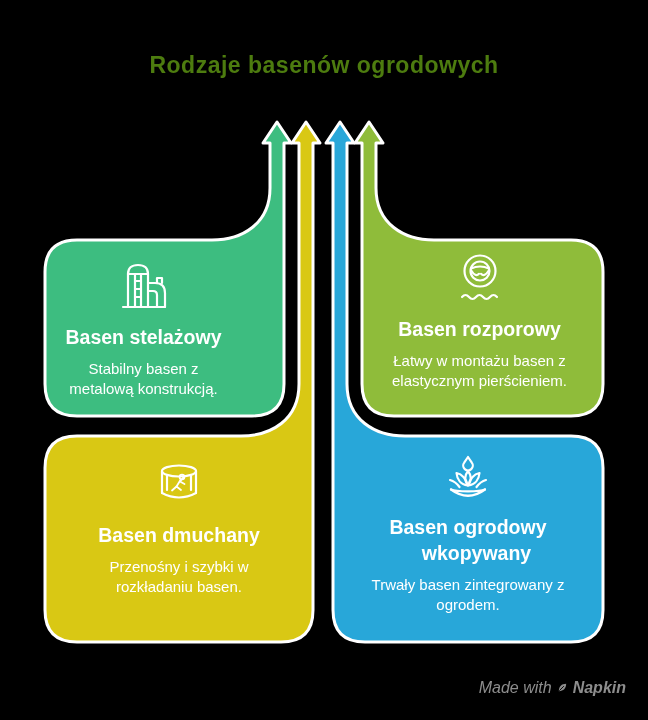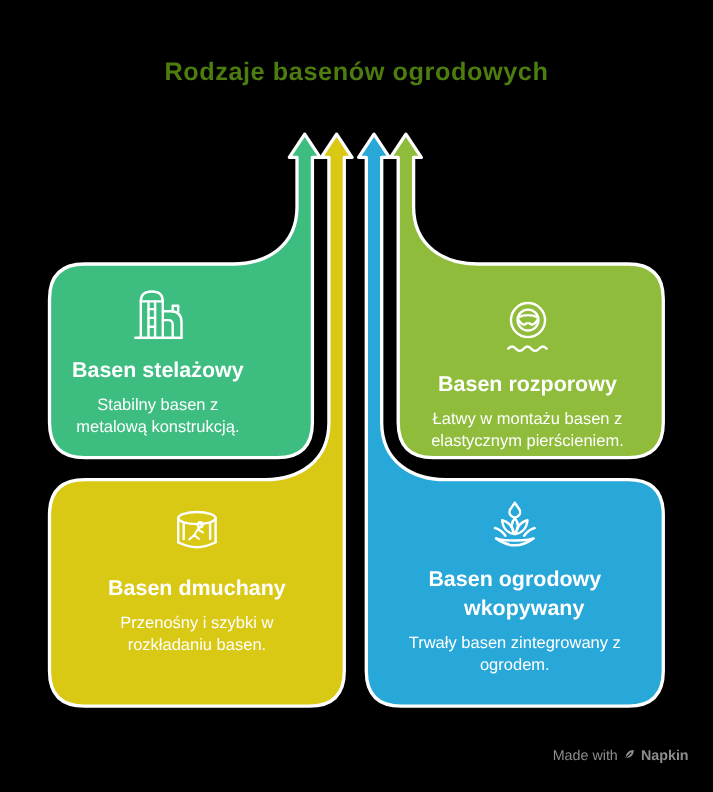--- a/index.html
+++ b/index.html
@@ -21,7 +21,7 @@
   .card-title{font-weight:bold;font-size:19.5px;line-height:26px;margin-top:12px;}
   .card-desc{font-size:15px;line-height:20px;margin-top:9px;}
   .cc-0{left:45px;top:240px;width:197px;height:176px;padding-top:20px;box-sizing:border-box;}
-  .cc-1{left:362px;top:240px;width:235px;height:176px;padding-top:32px;box-sizing:border-box;}
+  .cc-1{left:362px;top:240px;width:235px;height:176px;padding-top:12px;box-sizing:border-box;}
   .cc-2{left:45px;top:436px;width:268px;height:206px;padding-top:22px;box-sizing:border-box;}
   .cc-3{left:333px;top:436px;width:270px;height:206px;padding-top:18px;box-sizing:border-box;border-radius:29px;}
   .cc-3 .card-title{margin-top:8px;}

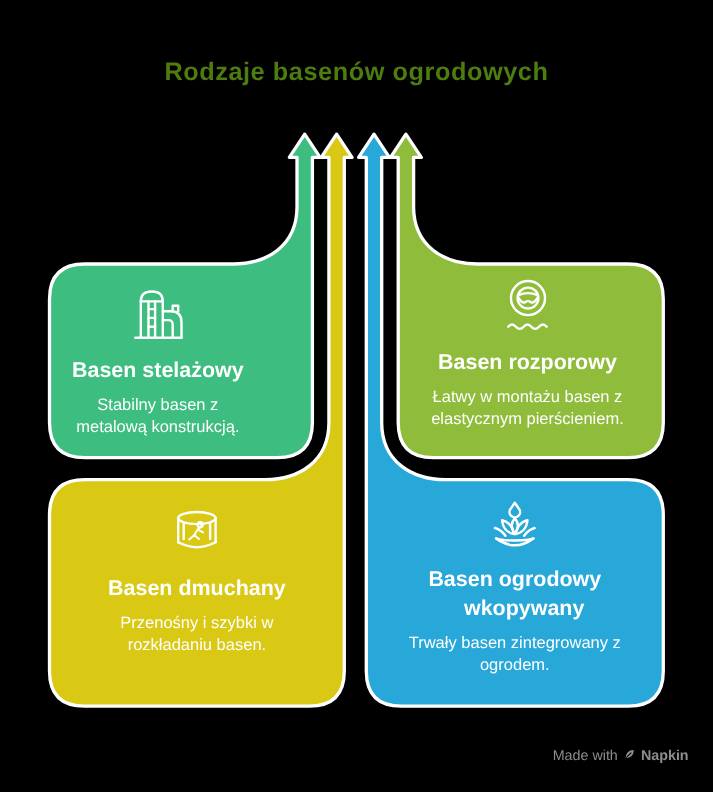--- a/index.html
+++ b/index.html
@@ -28,7 +28,7 @@
   .icon svg{stroke:#fff;fill:none;stroke-width:2.2;stroke-linecap:round;stroke-linejoin:round;}
   .footer{
     position:absolute;right:22px;top:679px;display:flex;align-items:center;gap:5px;
-    color:#8d8d8d;font-size:13px;
+    color:#8d8d8d;font-size:16px;font-style:italic;
   }
   .footer .brand{font-weight:bold;}
 </style>

